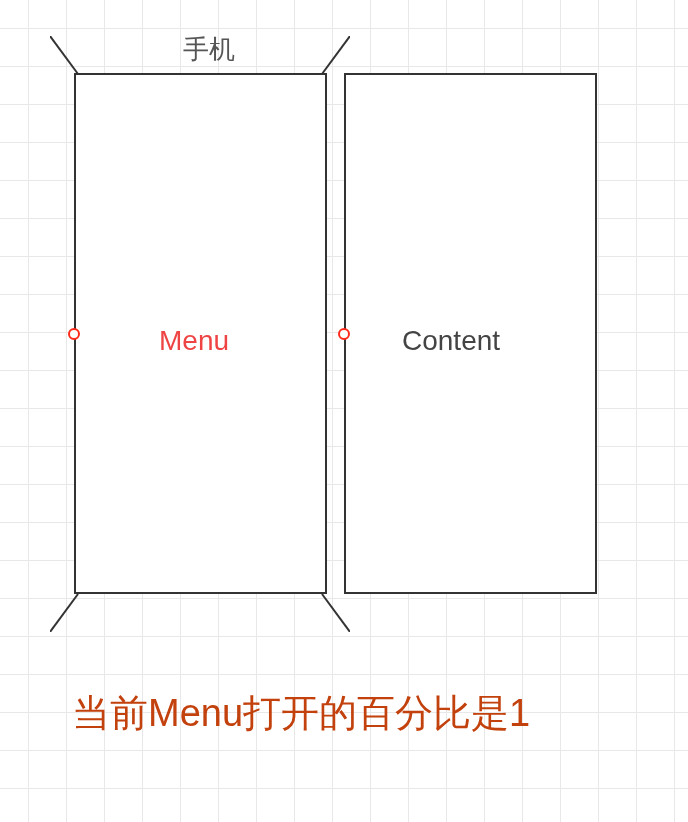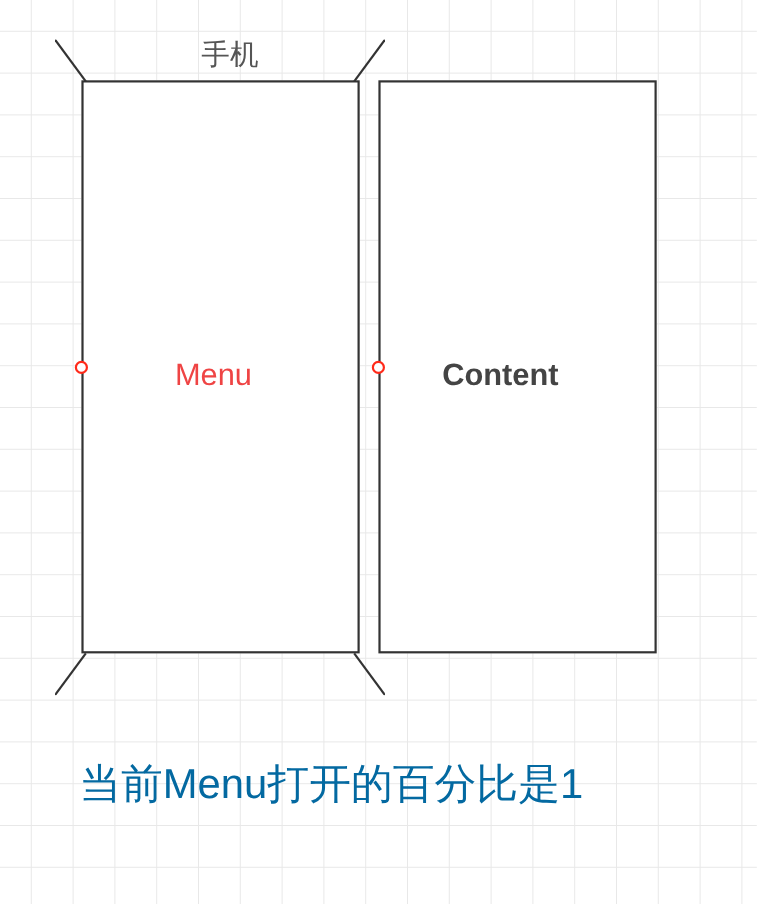--- a/index.html
+++ b/index.html
@@ -53,7 +53,6 @@
       left: 402px;
       font-size: 28px;
       color: #444;
-      font-weight: bold;
     }
     .caption {
       position: absolute;

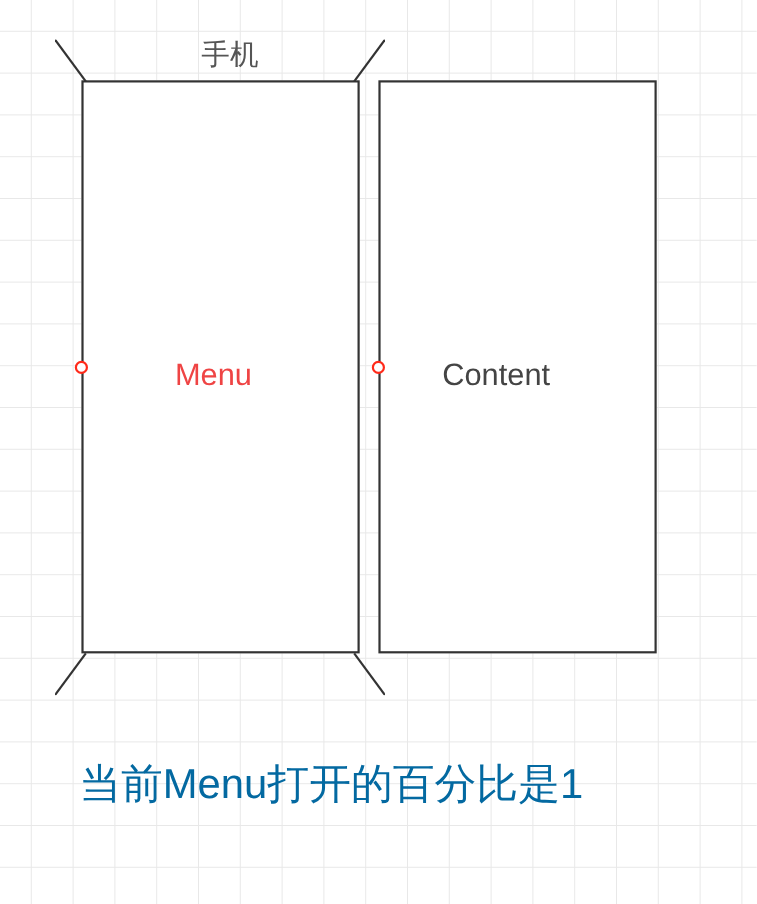--- a/index.html
+++ b/index.html
@@ -60,7 +60,7 @@
       left: 72px;
       font-size: 38px;
       line-height: 1.35;
-      color: #0369a1;
+      color: #c2410c;
       font-weight: 400;
     }
     .rect {

